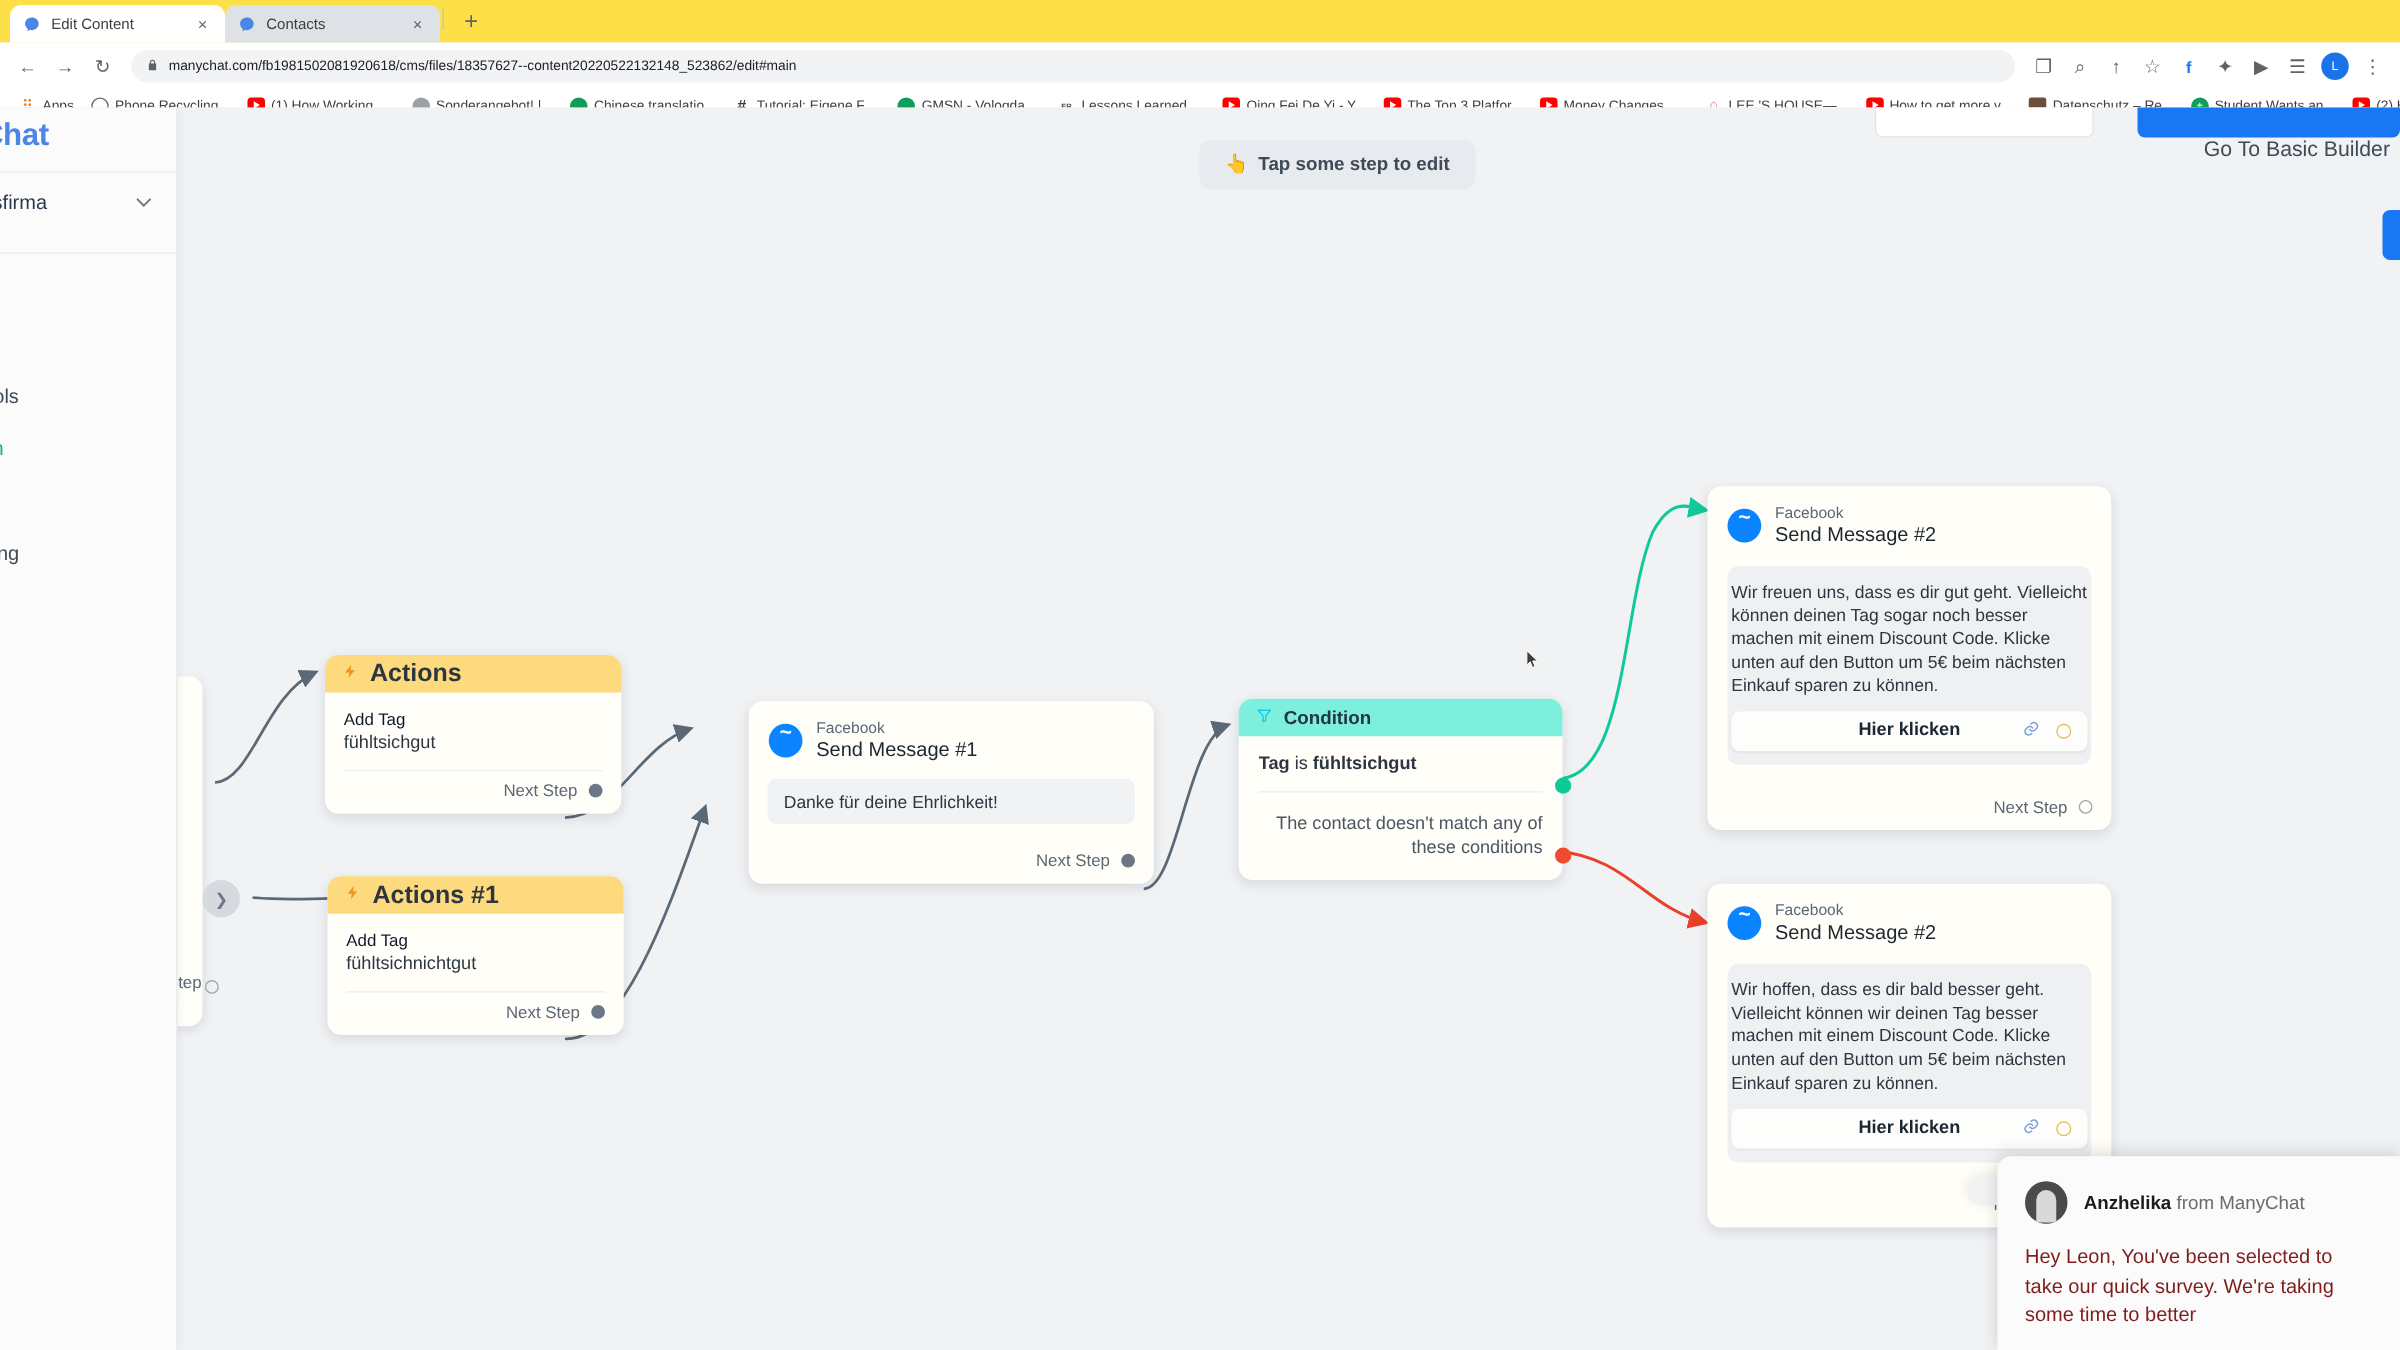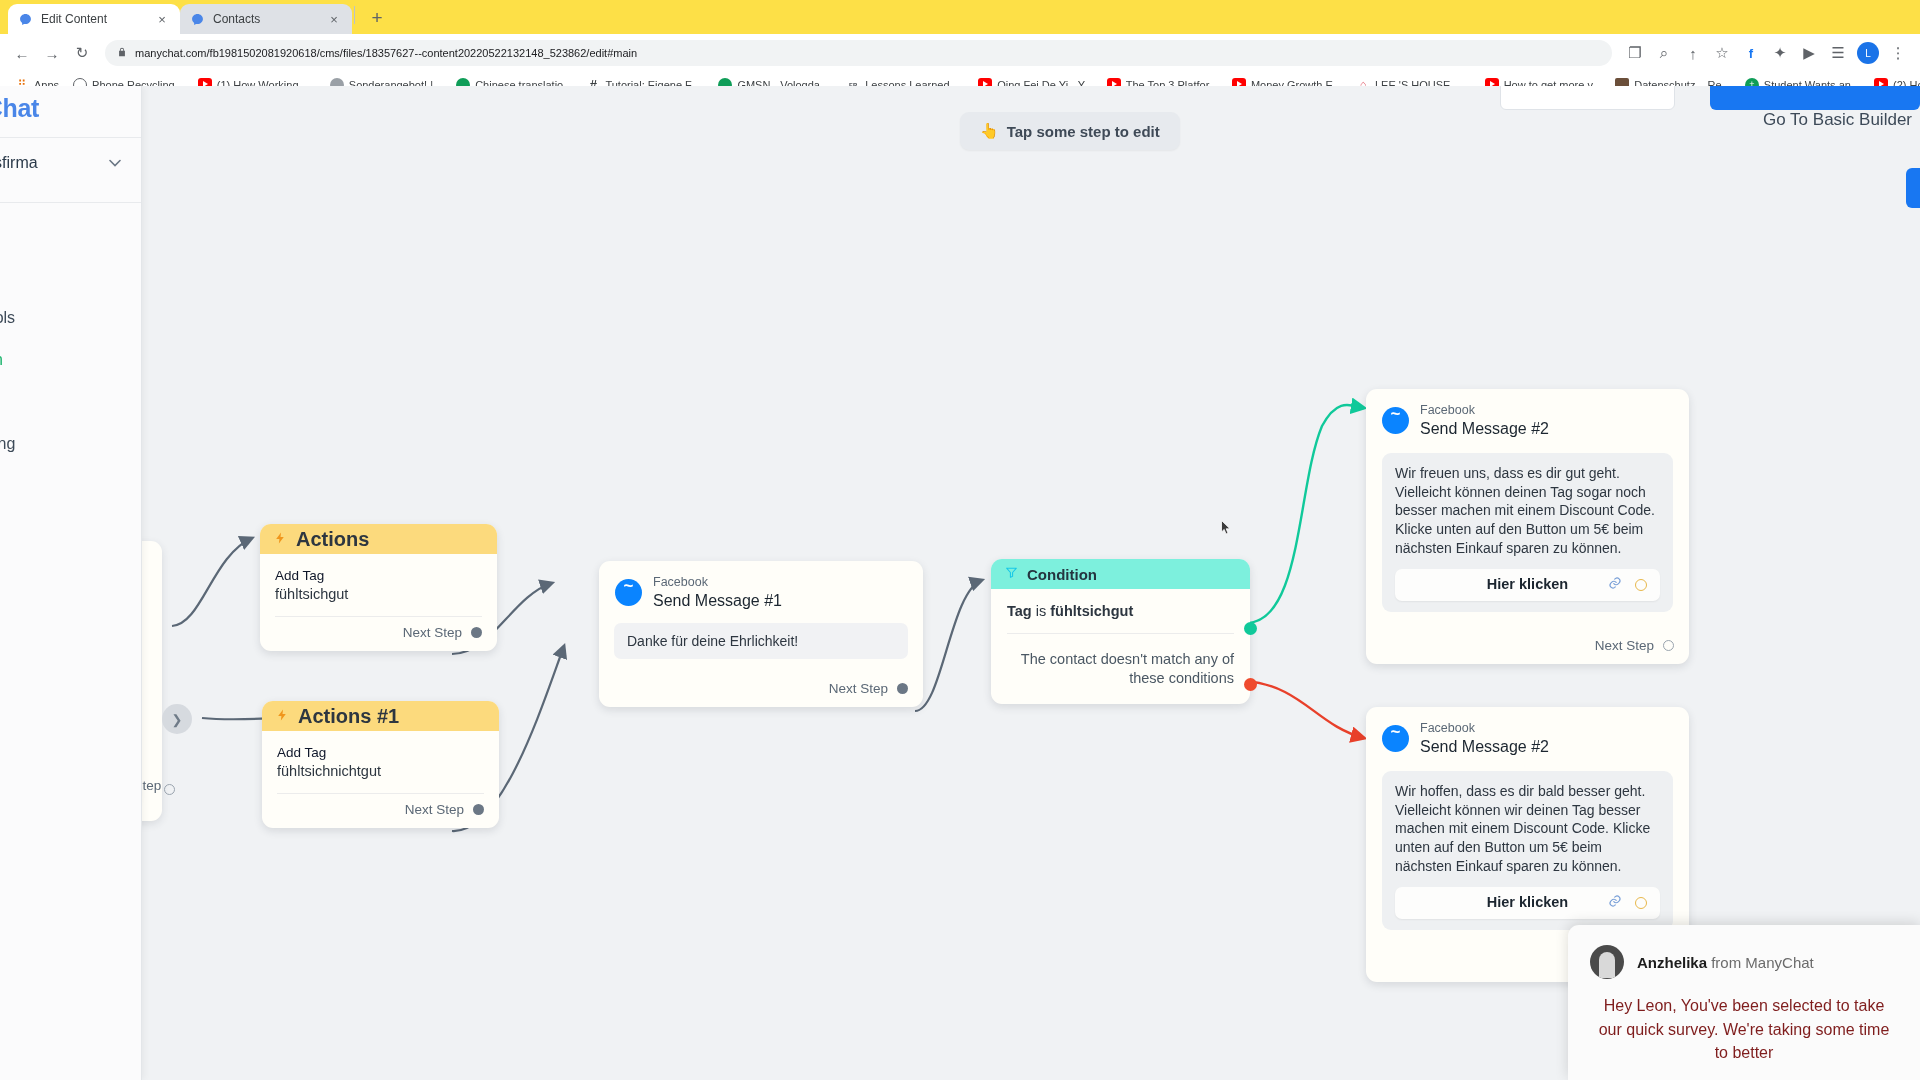--- a/index.html
+++ b/index.html
@@ -394,7 +394,7 @@
       </div>
     <div class="bm">
         <span class="bm-ico ico-yt"></span>
-        <span class="bm-label">Money Growth E...</span>
+        <span class="bm-label">Money Changes E...</span>
       </div>
     <div class="bm">
         <span class="bm-ico ico-tri">⌂</span>

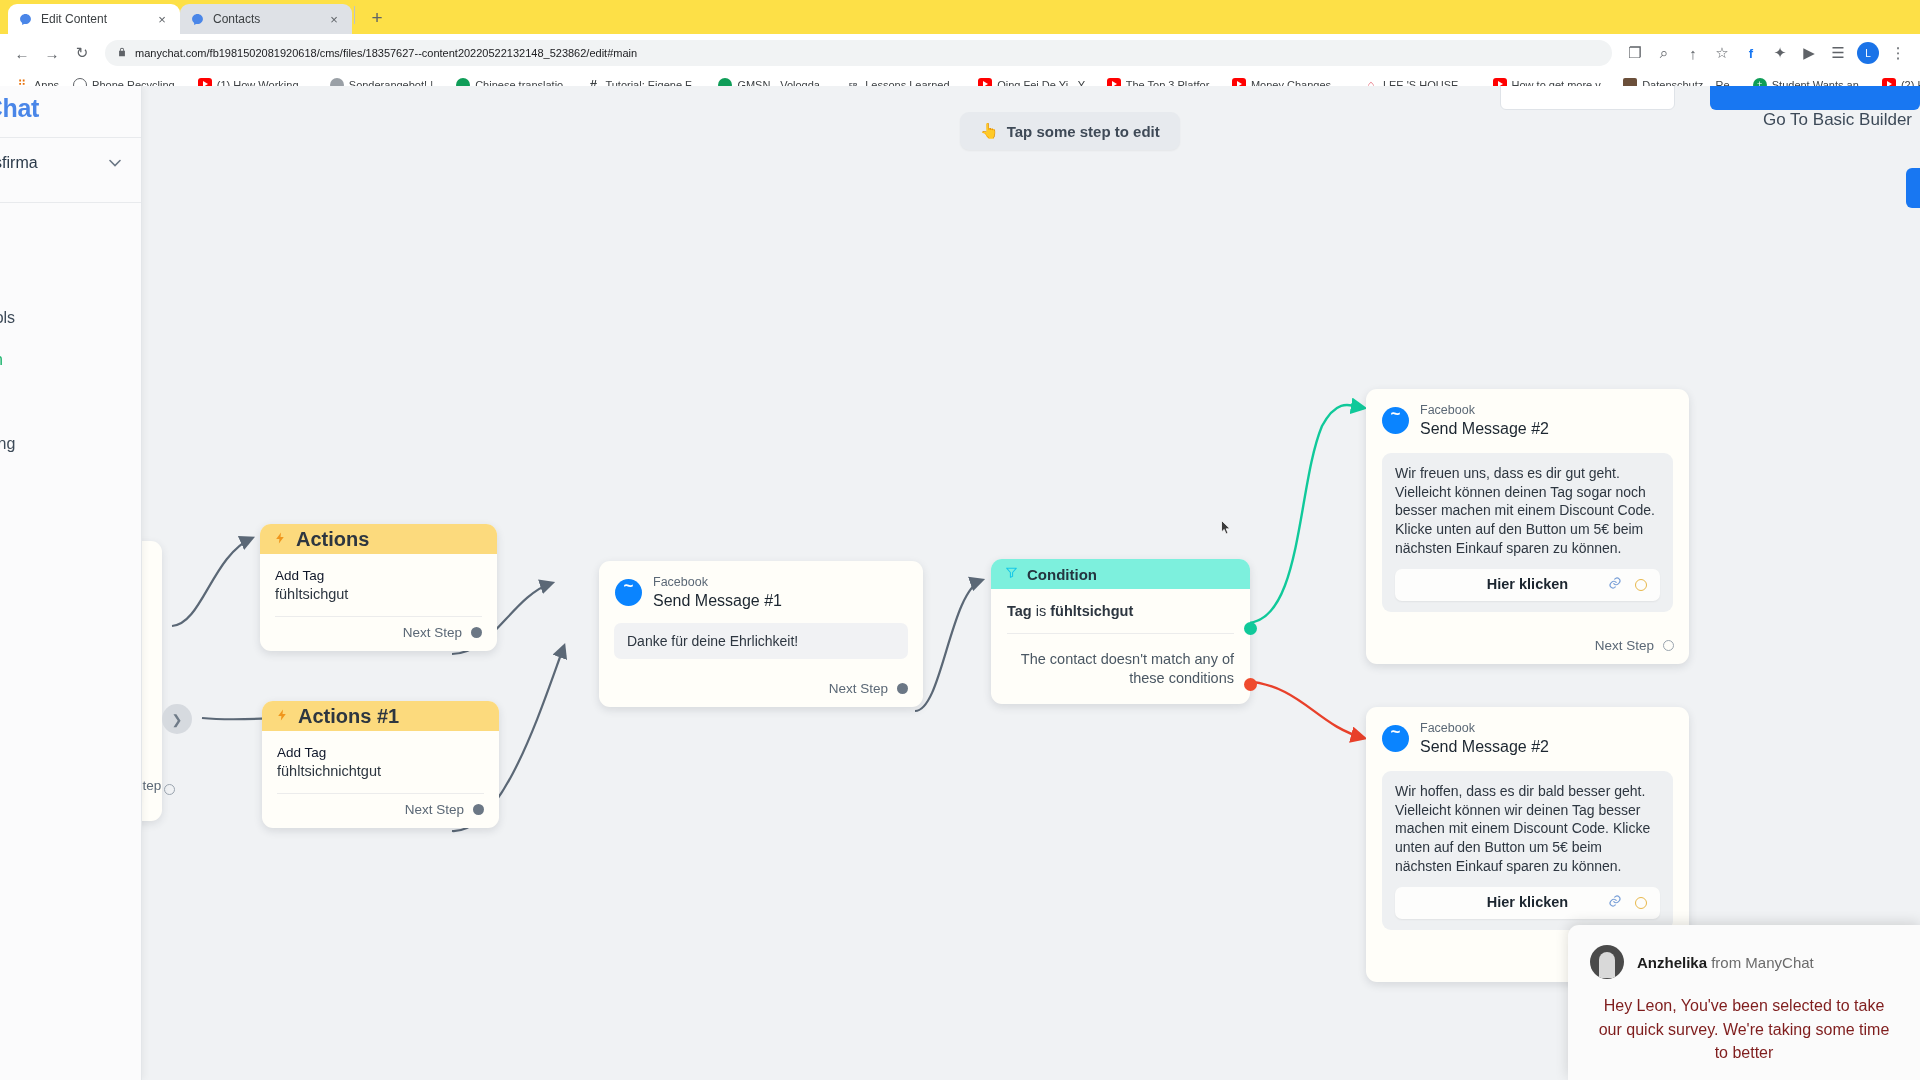--- a/index.html
+++ b/index.html
@@ -214,7 +214,7 @@
   .fb-title { font-size: 16px; color: #1c2630; line-height: 1.25; }
   .bubble {
     background: #eef0f2; border-radius: 9px;
-    margin: 14px 16px 0 16px; padding: 11px 13px;
+    margin: 14px 16px 0 16px; padding: 11px 3px;
     font-size: 14px; color: #2d3640; line-height: 1.35;
   }
   .bubble-plain {

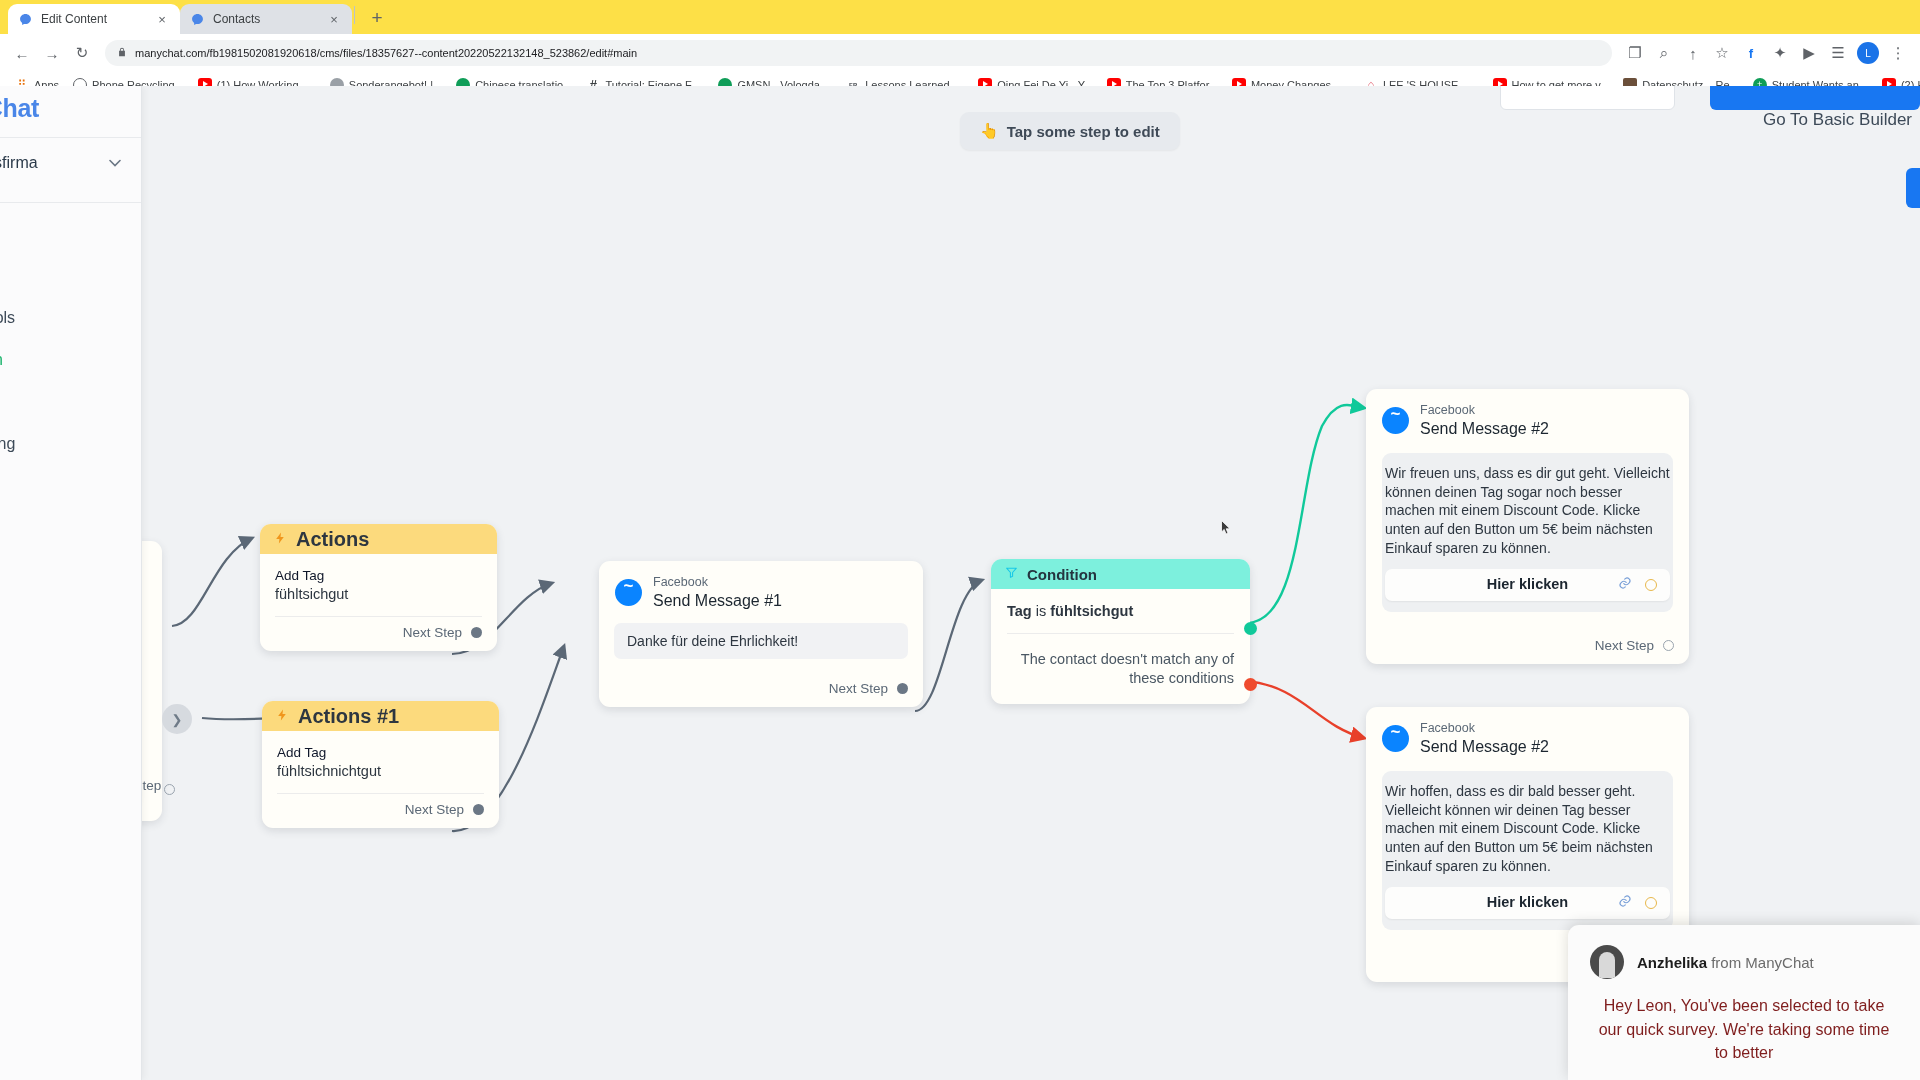--- a/index.html
+++ b/index.html
@@ -266,11 +266,10 @@
 
   
   .chatwidget {
-    position: absolute; right: 0; bottom: 0; width: 352px;
+    position: absolute; right: 0; bottom: 0; width: 322px;
     background: #fbfbfb; border-radius: 11px 0 0 0;
     box-shadow: 0 -2px 14px rgba(0,0,0,0.14);
     padding: 20px 22px 16px 22px;
-    text-align: center;
   }
   .cw-behind {
     position: absolute; right: 6px; bottom: 116px; width: 340px; height: 22px;

